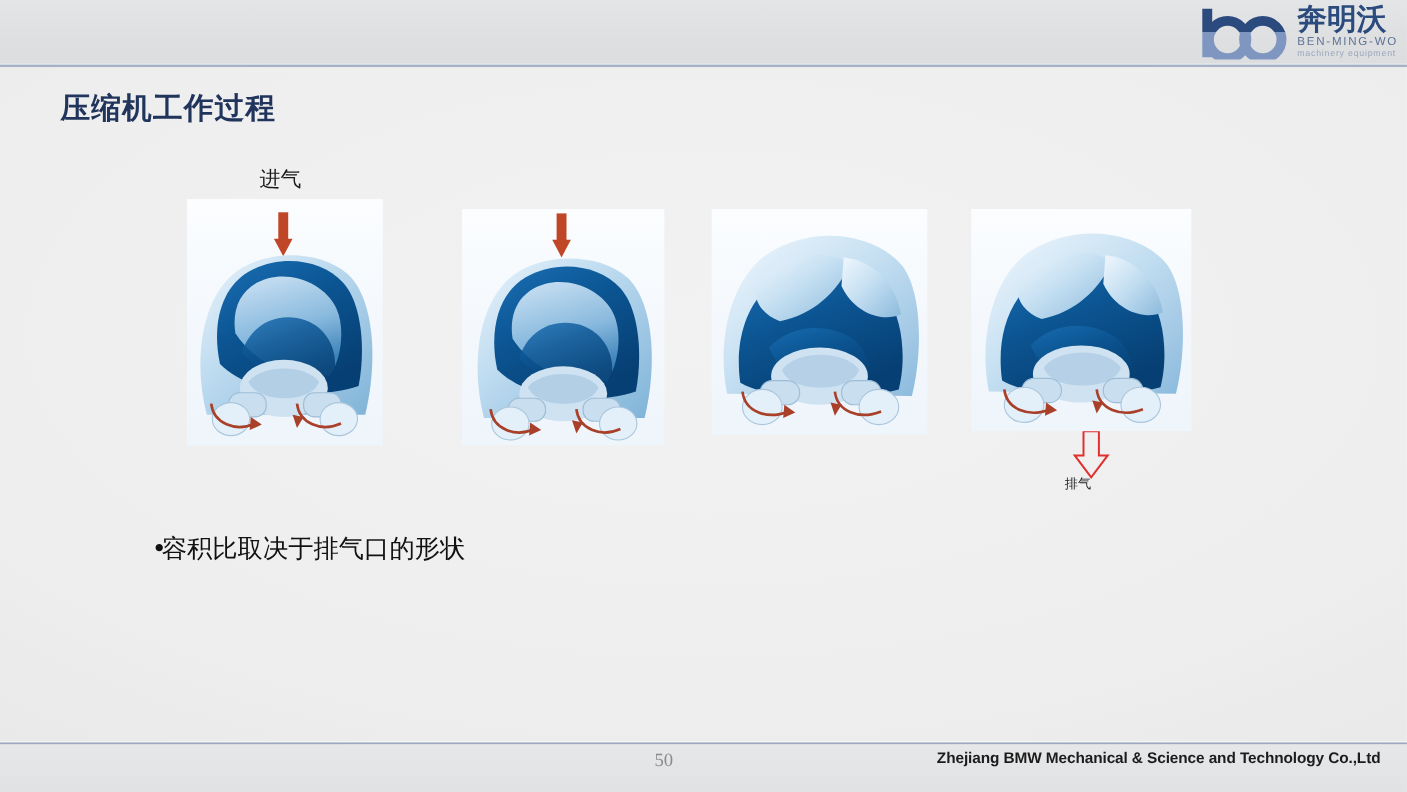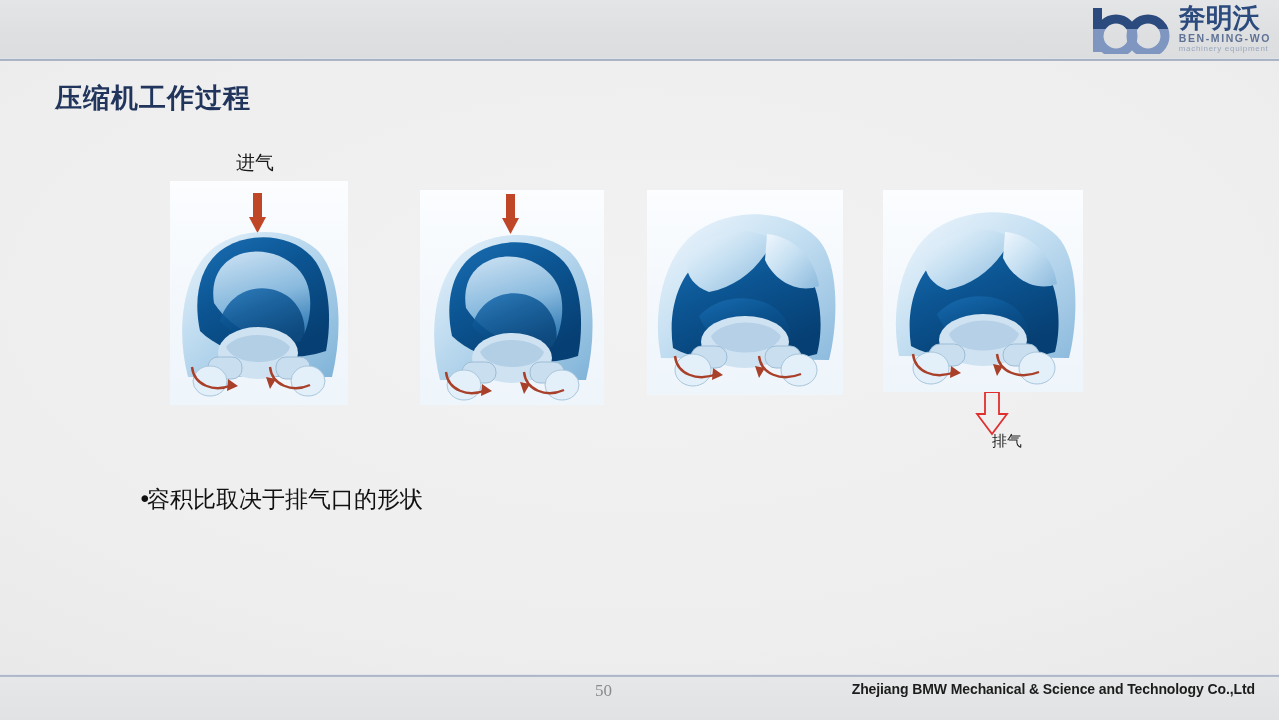--- a/index.html
+++ b/index.html
@@ -75,7 +75,7 @@
   .logo-en {
     font-family: "Liberation Sans", sans-serif;
     font-size: 10.5px;
-    font-weight: bold;
+    font-weight: normal;
     color: #5f7296;
     letter-spacing: 1.6px;
     margin-top: 2px;

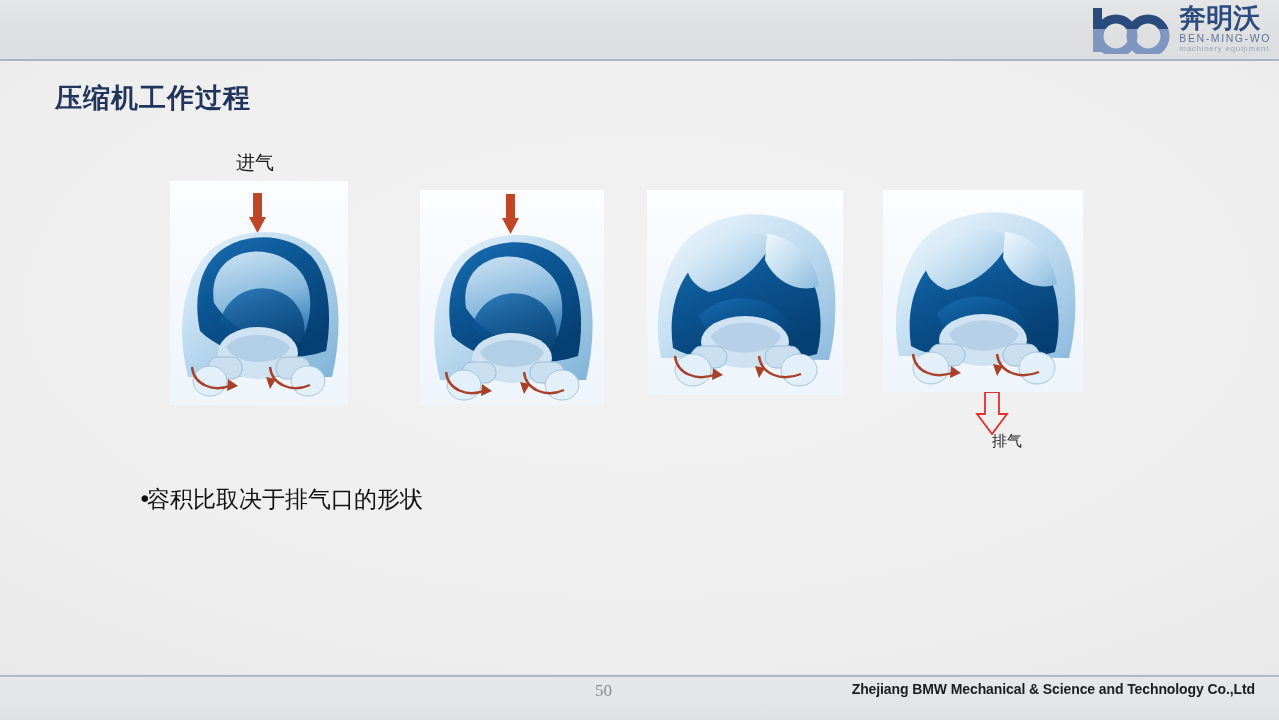--- a/index.html
+++ b/index.html
@@ -126,10 +126,9 @@
     left: 968px;
     top: 432px;
     font-family: "DejaVu Sans", sans-serif;
-    font-size: 15px;
+    font-size: 12px;
     color: #1a1a1a;
     white-space: nowrap;
-    margin-left: 24px;
   }
 
   .rotor-img {

